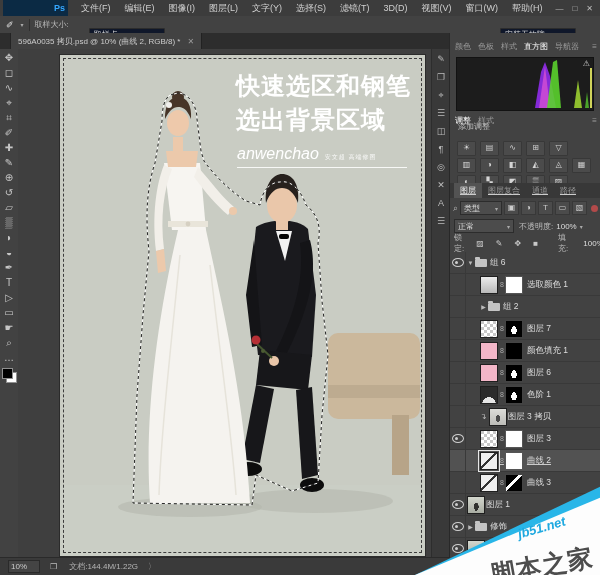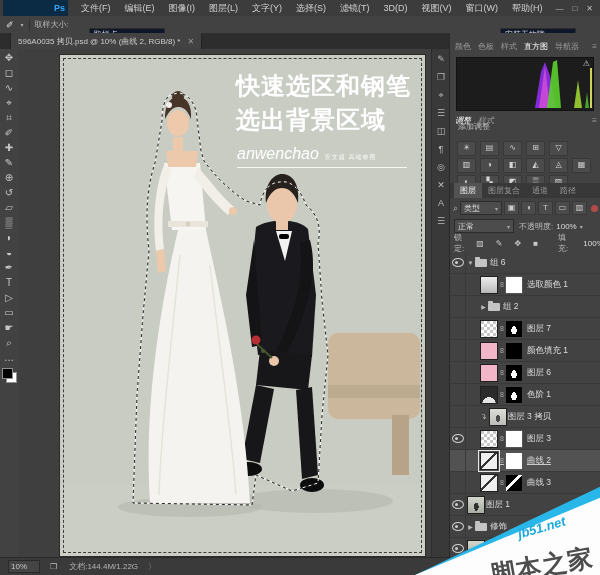--- a/index.html
+++ b/index.html
@@ -310,7 +310,7 @@
       <span class="hist-warn">⚠</span>
     </div>
 
-    <div class="ptabs" style="top:82px;font-style:italic;">
+    <div class="ptabs" style="top:82px;">
       <span class="ptab-active">调整</span>
       <span>样式</span>
       <span class="pmenu">≡</span>

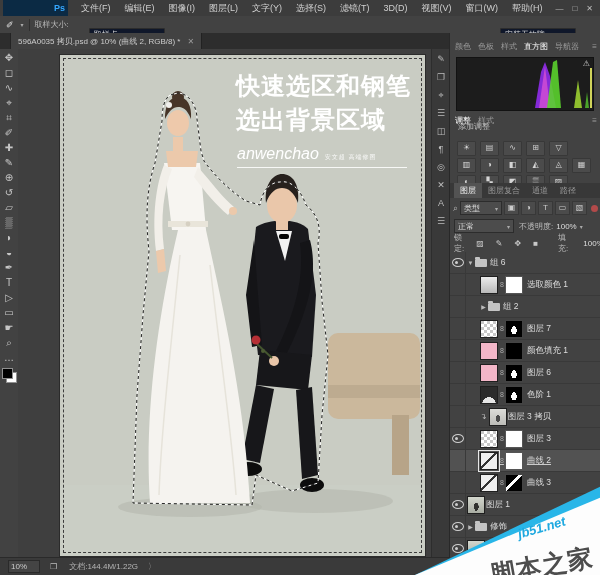--- a/index.html
+++ b/index.html
@@ -70,7 +70,7 @@
   .adj-row{display:flex;gap:4px;margin-bottom:2px;justify-content:flex-start;}
   .adj-icon{width:17px;height:13px;background:#4b4b4b;border:1px solid #383838;border-radius:1px;
             text-align:center;line-height:12px;font-size:8px;color:#d5d5d5;flex:none;}
-  .gtabs{position:absolute;left:0;right:0;top:150px;height:15px;background:#383838;display:flex;align-items:stretch;padding-left:4px;}
+  .gtabs{position:absolute;left:0;right:0;top:150px;height:15px;background:#383838;display:flex;align-items:stretch;padding-left:4px;text-decoration:underline;}
   .gtab{padding:0 6px;font-size:8px;color:#999;line-height:15px;}
   .gtab-active{background:#535353;color:#f0f0f0;}
 

